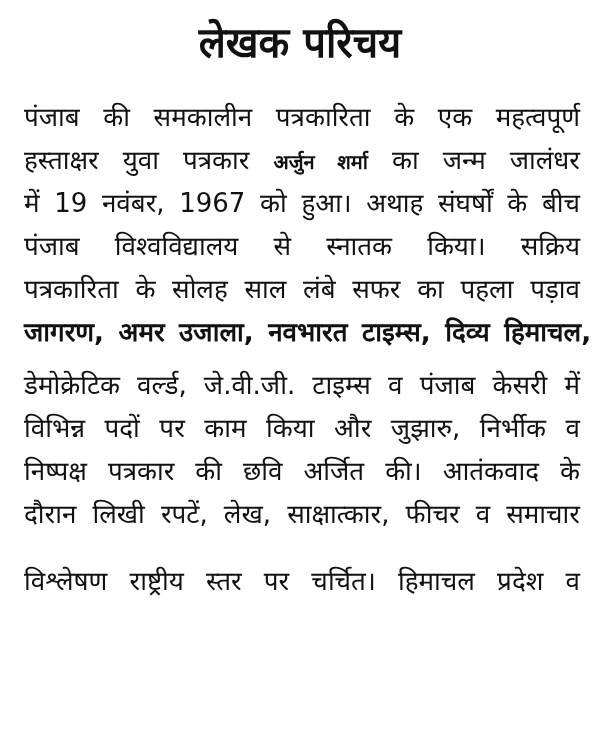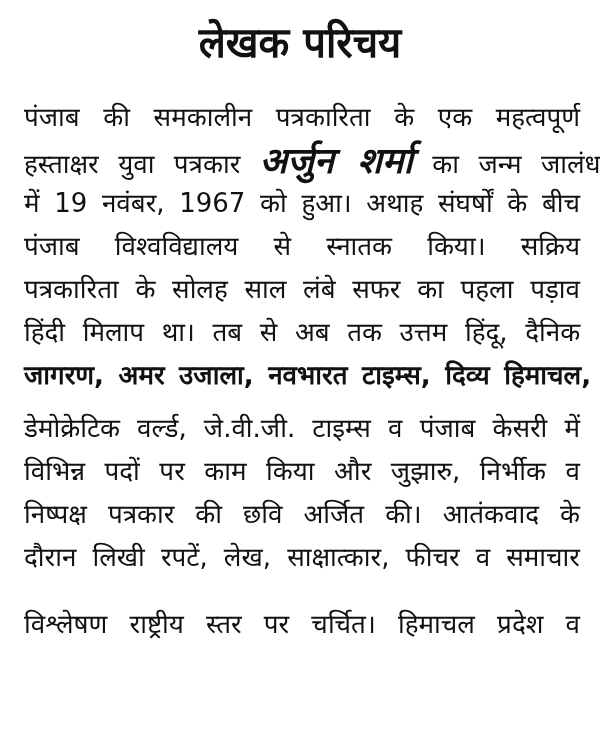--- a/index.html
+++ b/index.html
@@ -55,8 +55,7 @@
     }
     .name {
       font-weight: bold;
-      font-style: italic;
-      font-size: 36px;
+      font-size: 20px;
     }
   </style>
 </head>

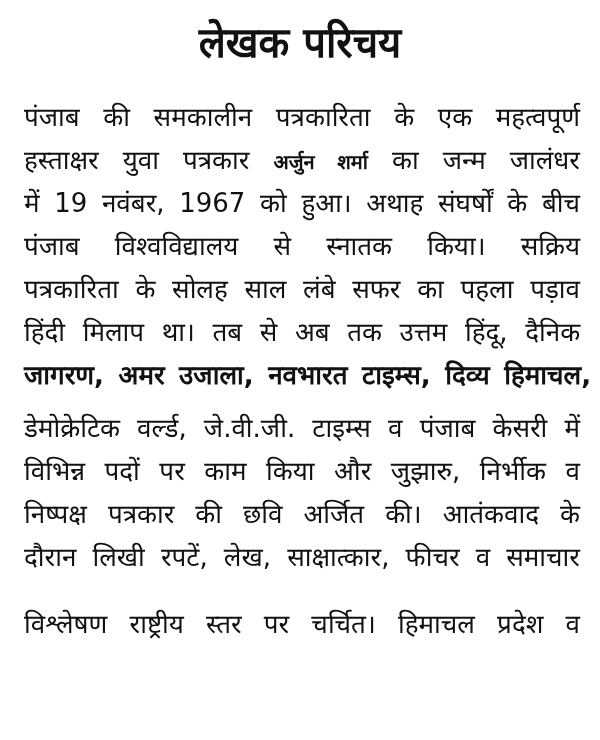--- a/index.html
+++ b/index.html
@@ -70,7 +70,6 @@
     <span class="line" style="display: block; width: 556px; word-spacing: 6.33333px;">में 19 नवंबर, 1967 को हुआ। अथाह संघर्षों के बीच</span>
     <span class="line" style="display: block; width: 556px; word-spacing: 26.8px;">पंजाब विश्वविद्यालय से स्नातक किया। सक्रिय</span>
     <span class="line" style="display: block; width: 556px; word-spacing: 8.375px;">पत्रकारिता के सोलह साल लंबे सफर का पहला पड़ाव</span>
-    <span class="line" style="display: block; width: 556px; word-spacing: 9.33333px;">हिंदी मिलाप था। तब से अब तक उत्तम हिंदू, दैनिक</span>
     <span class="line" style="display: block; width: 556px; word-spacing: 5.5px; font-weight: bold;">जागरण, अमर उजाला, नवभारत टाइम्स, दिव्य हिमाचल,</span>
     <span class="line" style="display: block; width: 556px; word-spacing: 8.85714px; margin-top: 10px;">डेमोक्रेटिक वर्ल्ड, जे.वी.जी. टाइम्स व पंजाब केसरी में</span>
     <span class="line" style="display: block; width: 556px; word-spacing: 11.25px;">विभिन्न पदों पर काम किया और जुझारु, निर्भीक व</span>

